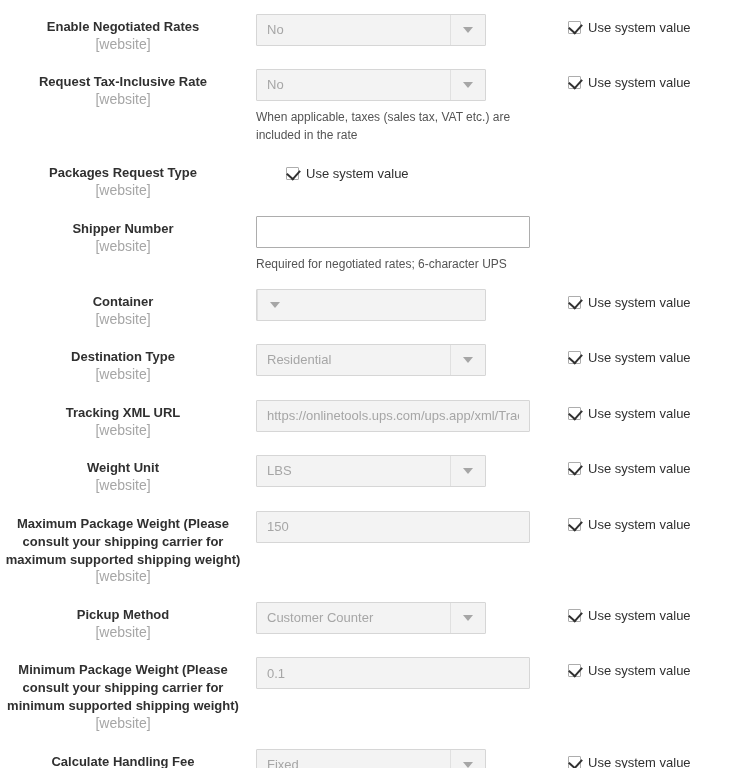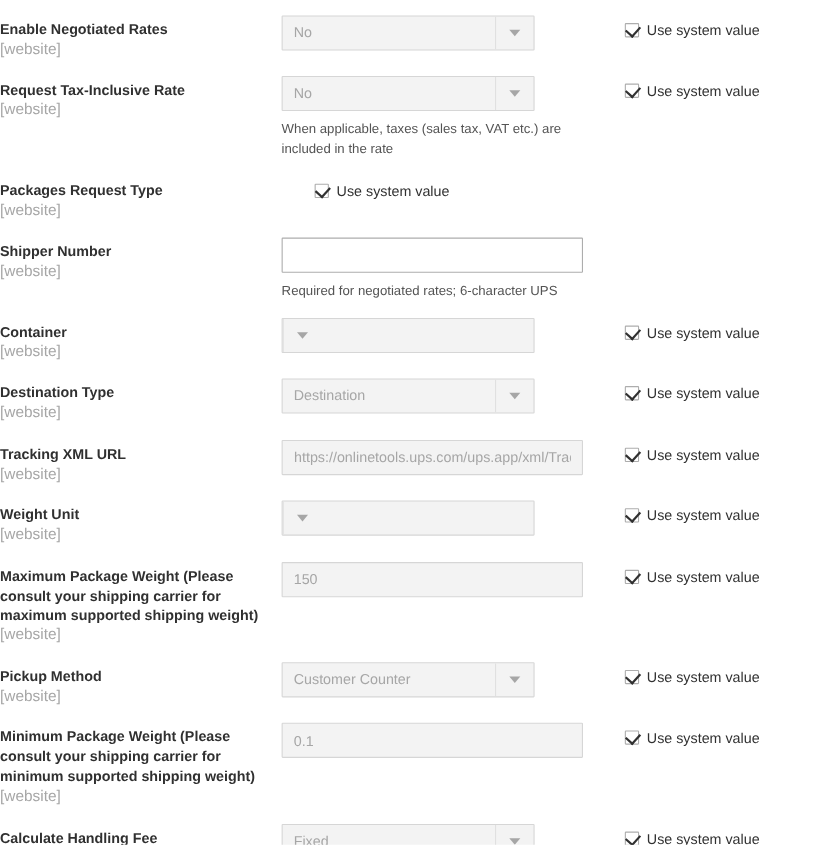--- a/index.html
+++ b/index.html
@@ -32,7 +32,7 @@
   .label-col {
     width: 256px;
     min-width: 256px;
-    text-align: left;
+    text-align: center;
     padding-right: 10px;
     box-sizing: border-box;
     padding-top: 4px;

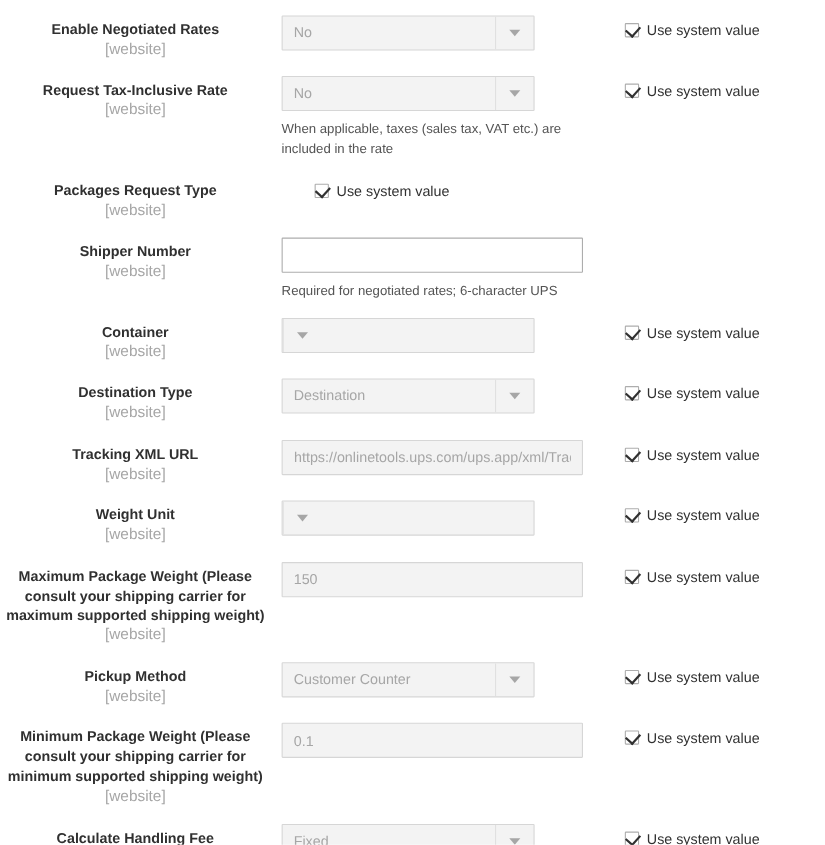--- a/index.html
+++ b/index.html
@@ -279,7 +279,7 @@
       <div class="control-col">
         <div class="select-wrap">
           <div class="select-box is-disabled">
-            <span class="select-value">Destination</span>
+            <span class="select-value">Residential</span>
             <span class="select-arrow-cell">
               <span class="arrow-glyph"></span>
             </span>

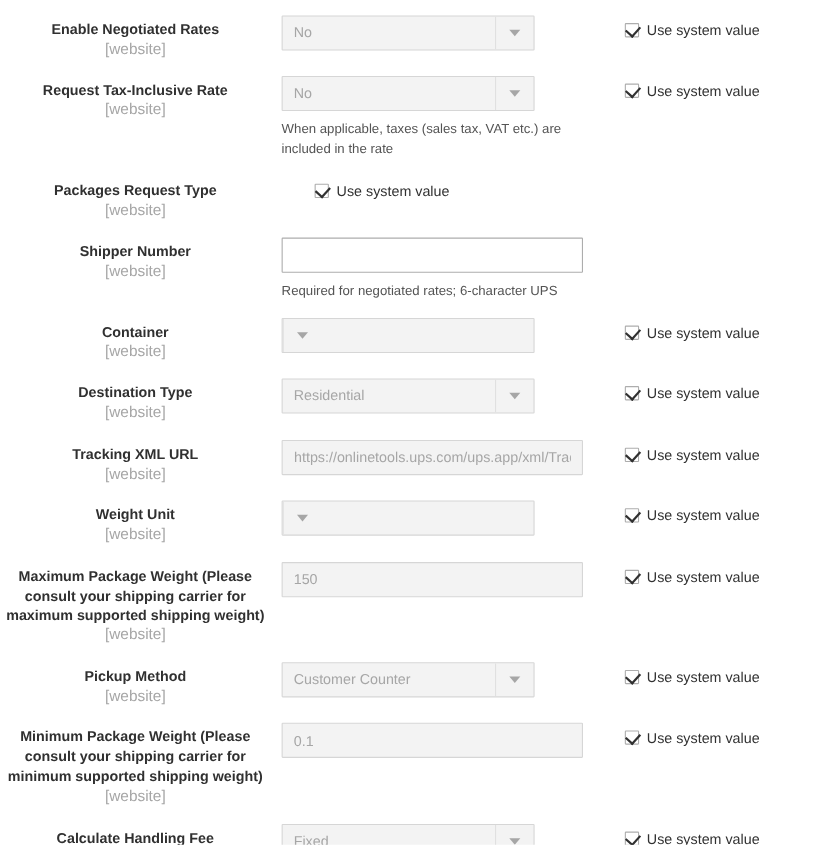--- a/index.html
+++ b/index.html
@@ -316,6 +316,7 @@
       <div class="control-col">
         <div class="select-wrap">
           <div class="select-box is-disabled">
+            <span class="select-value">LBS</span>
             <span class="select-arrow-cell">
               <span class="arrow-glyph"></span>
             </span>

